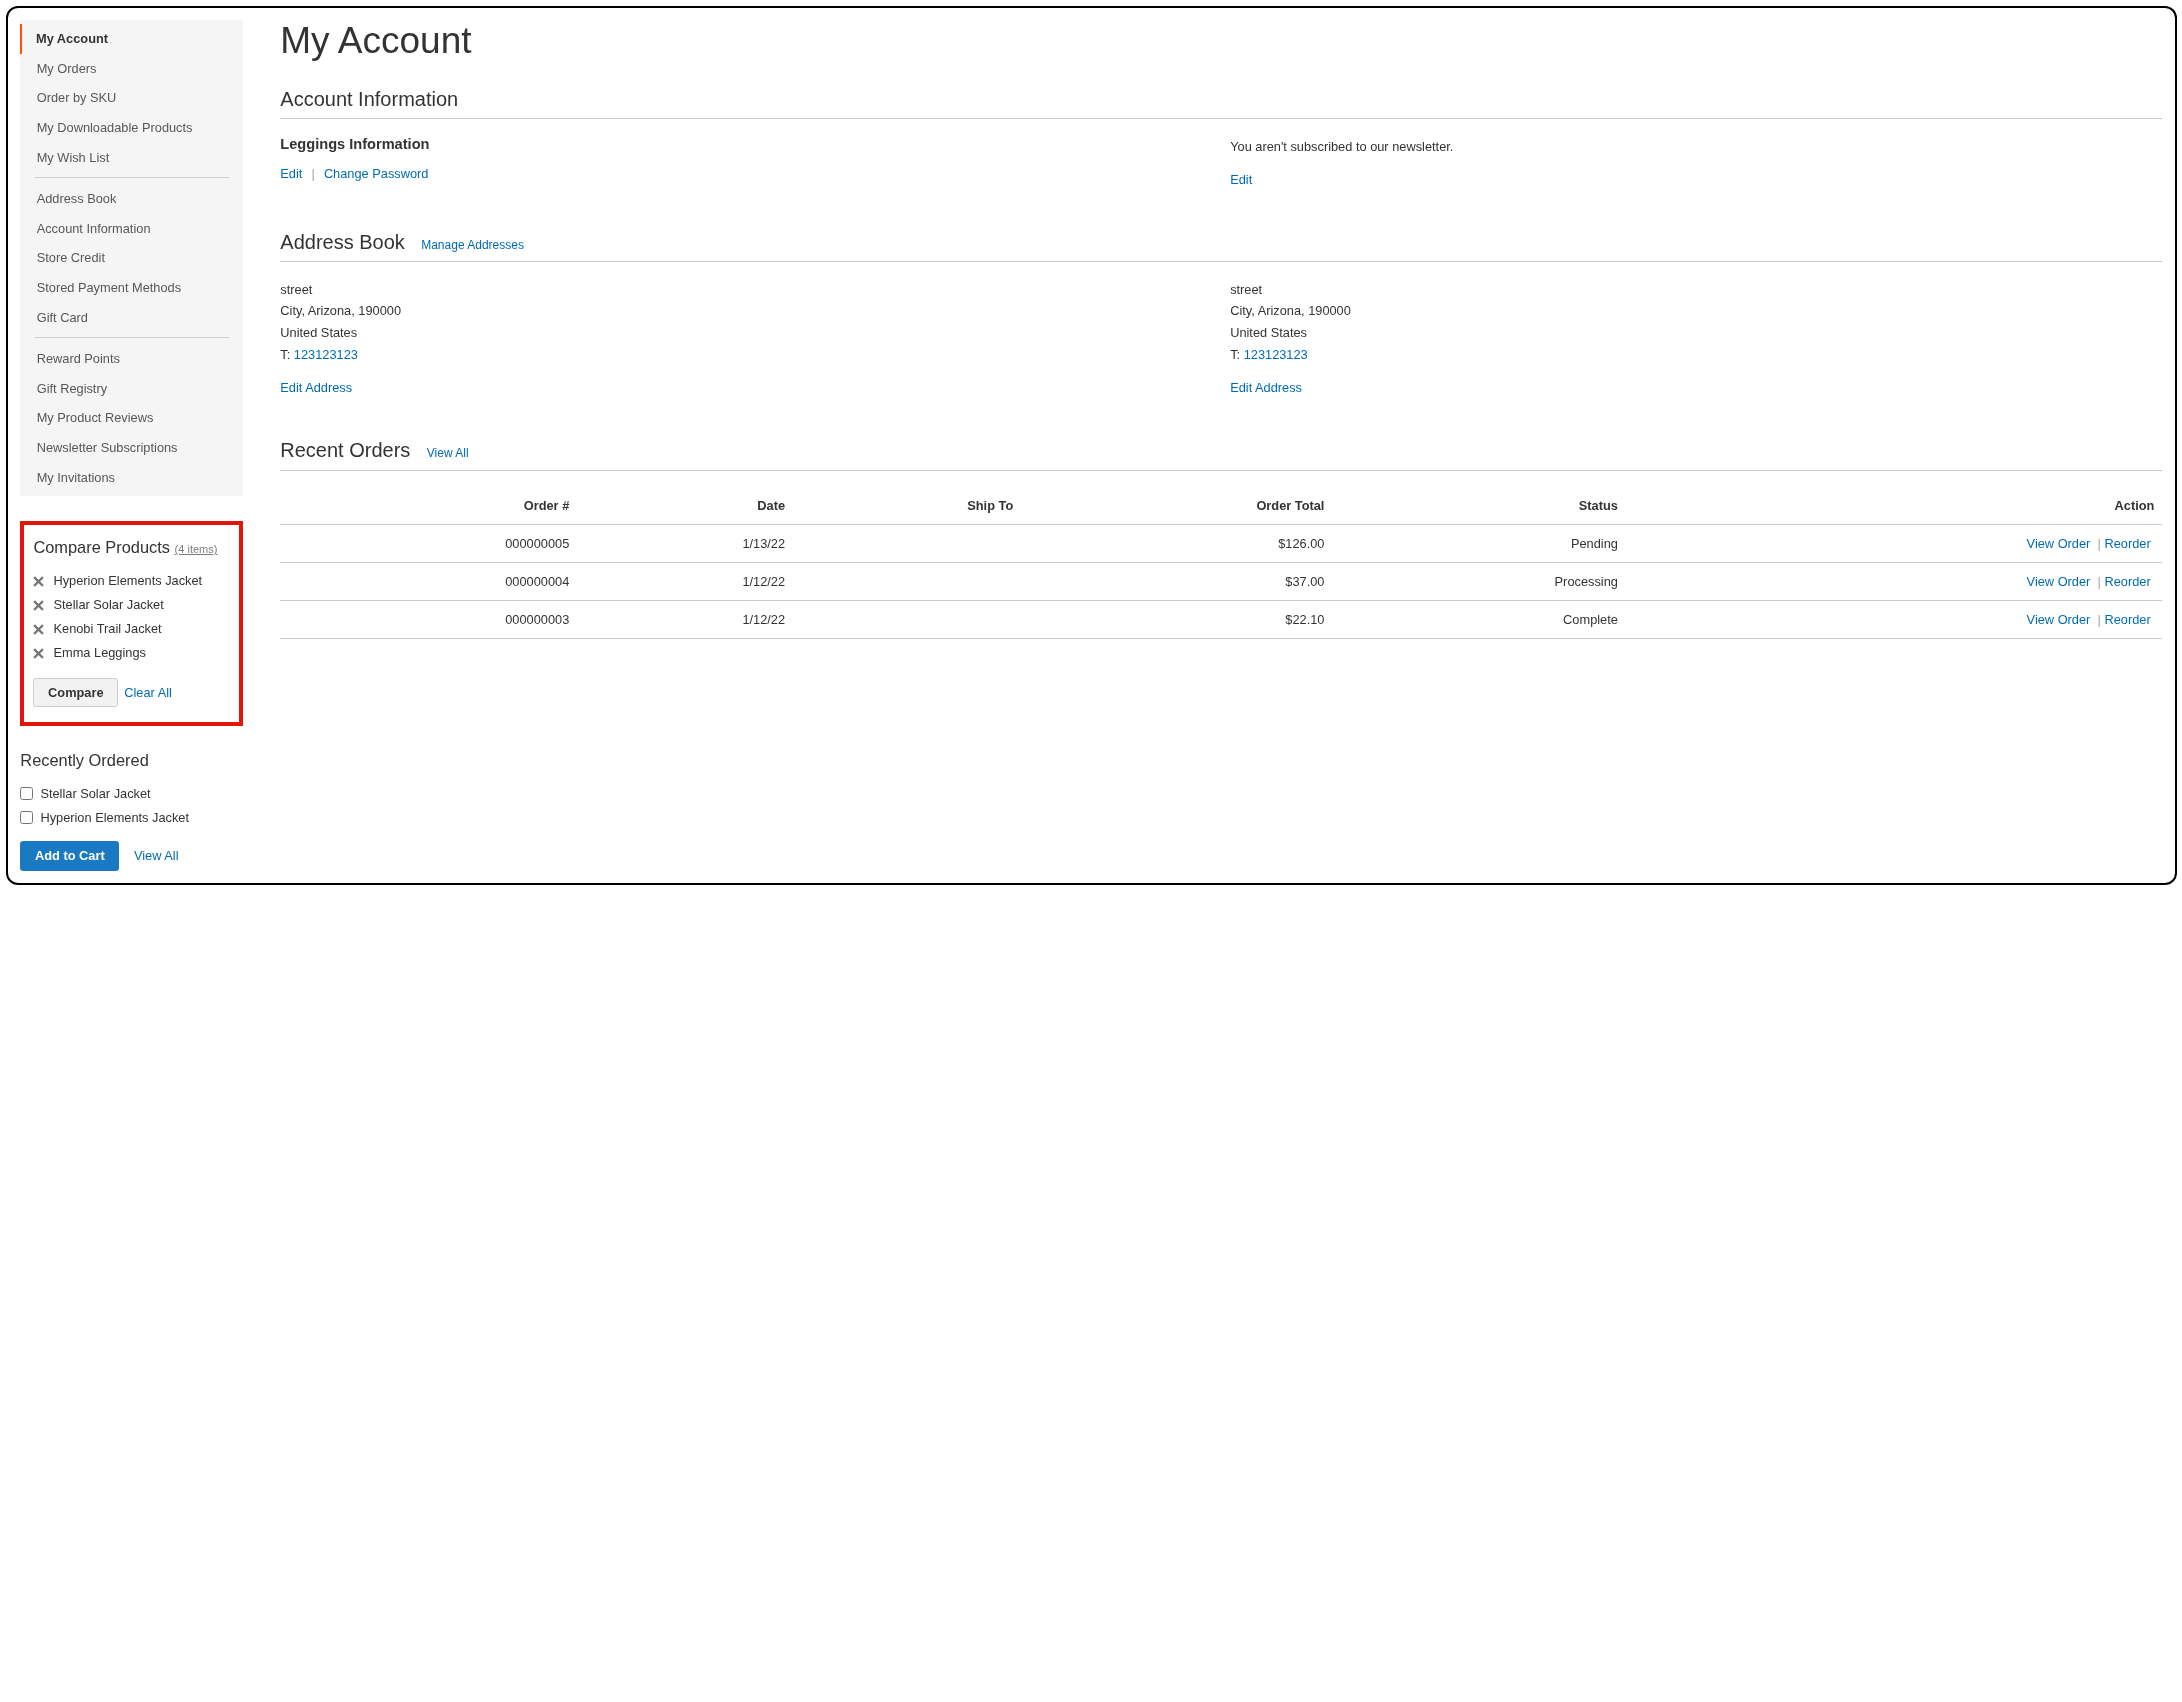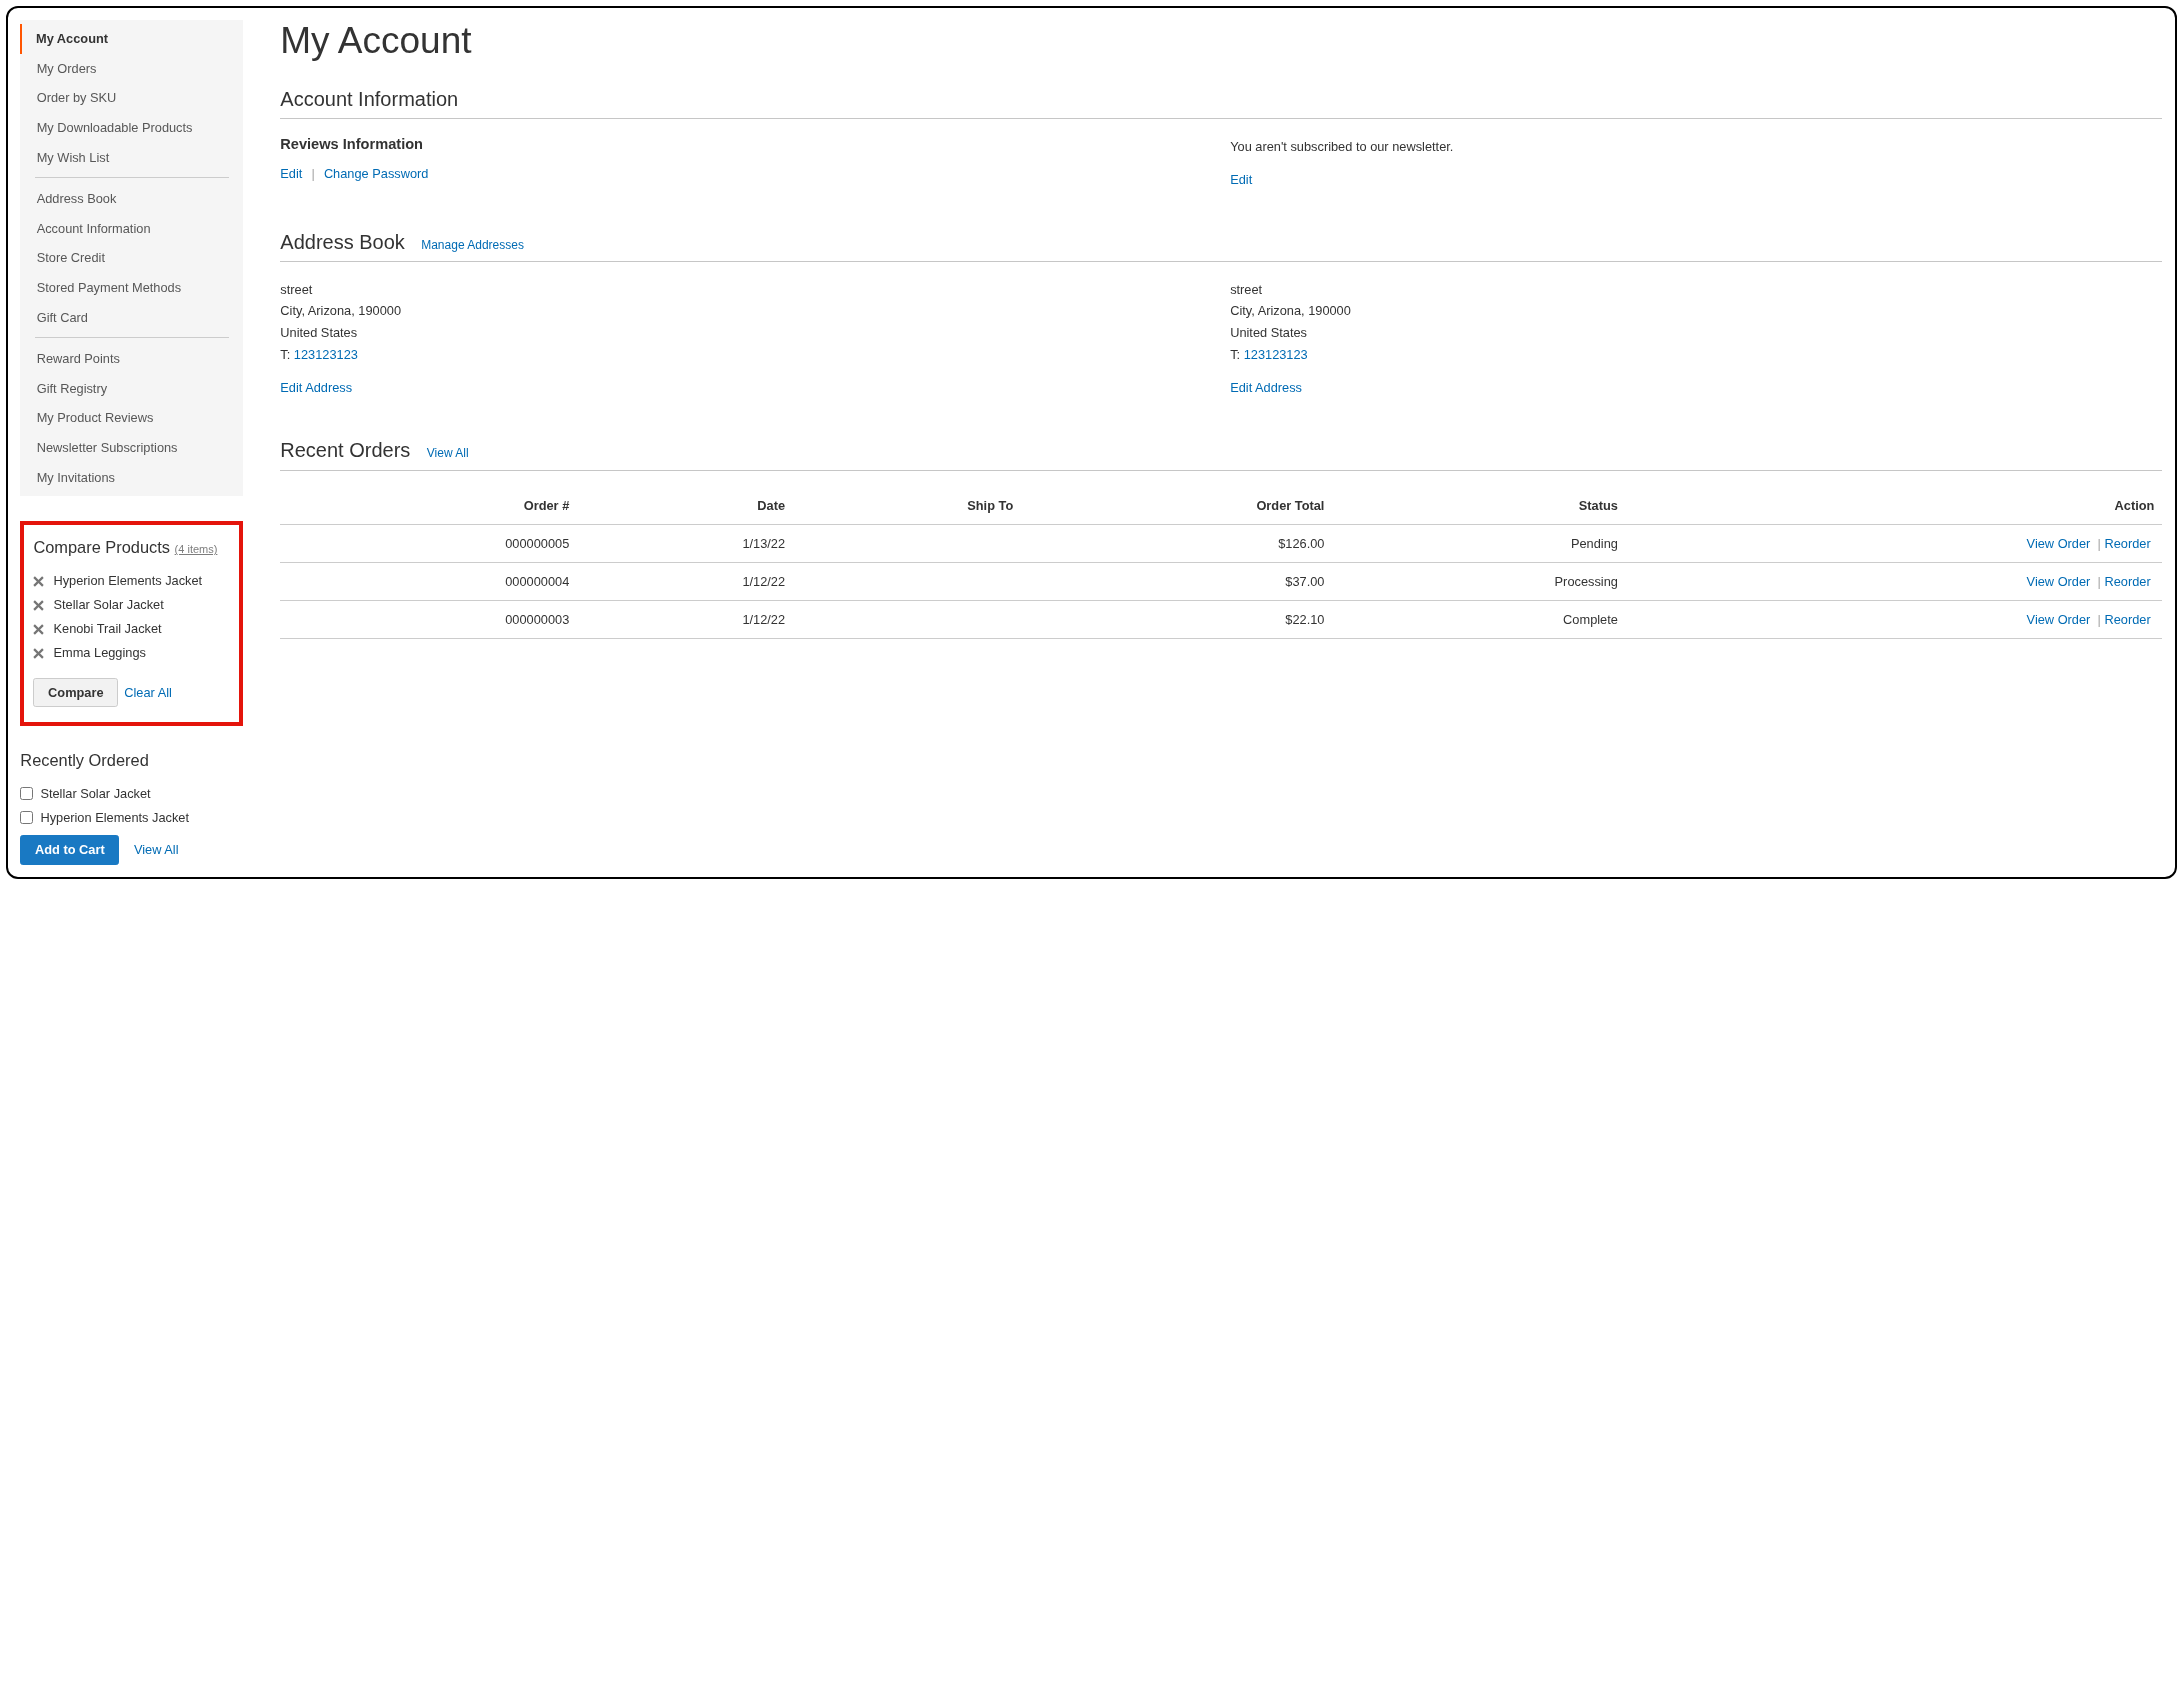--- a/index.html
+++ b/index.html
@@ -274,7 +274,7 @@
     </h2>
     <div class="two-col">
       <div class="col">
-        <div class="col-title">Reviews Information</div>
+        <div class="col-title">Leggings Information</div>
         <div class="col-body"></div>
         <div class="col-actions">
           <a class="link">Edit</a>

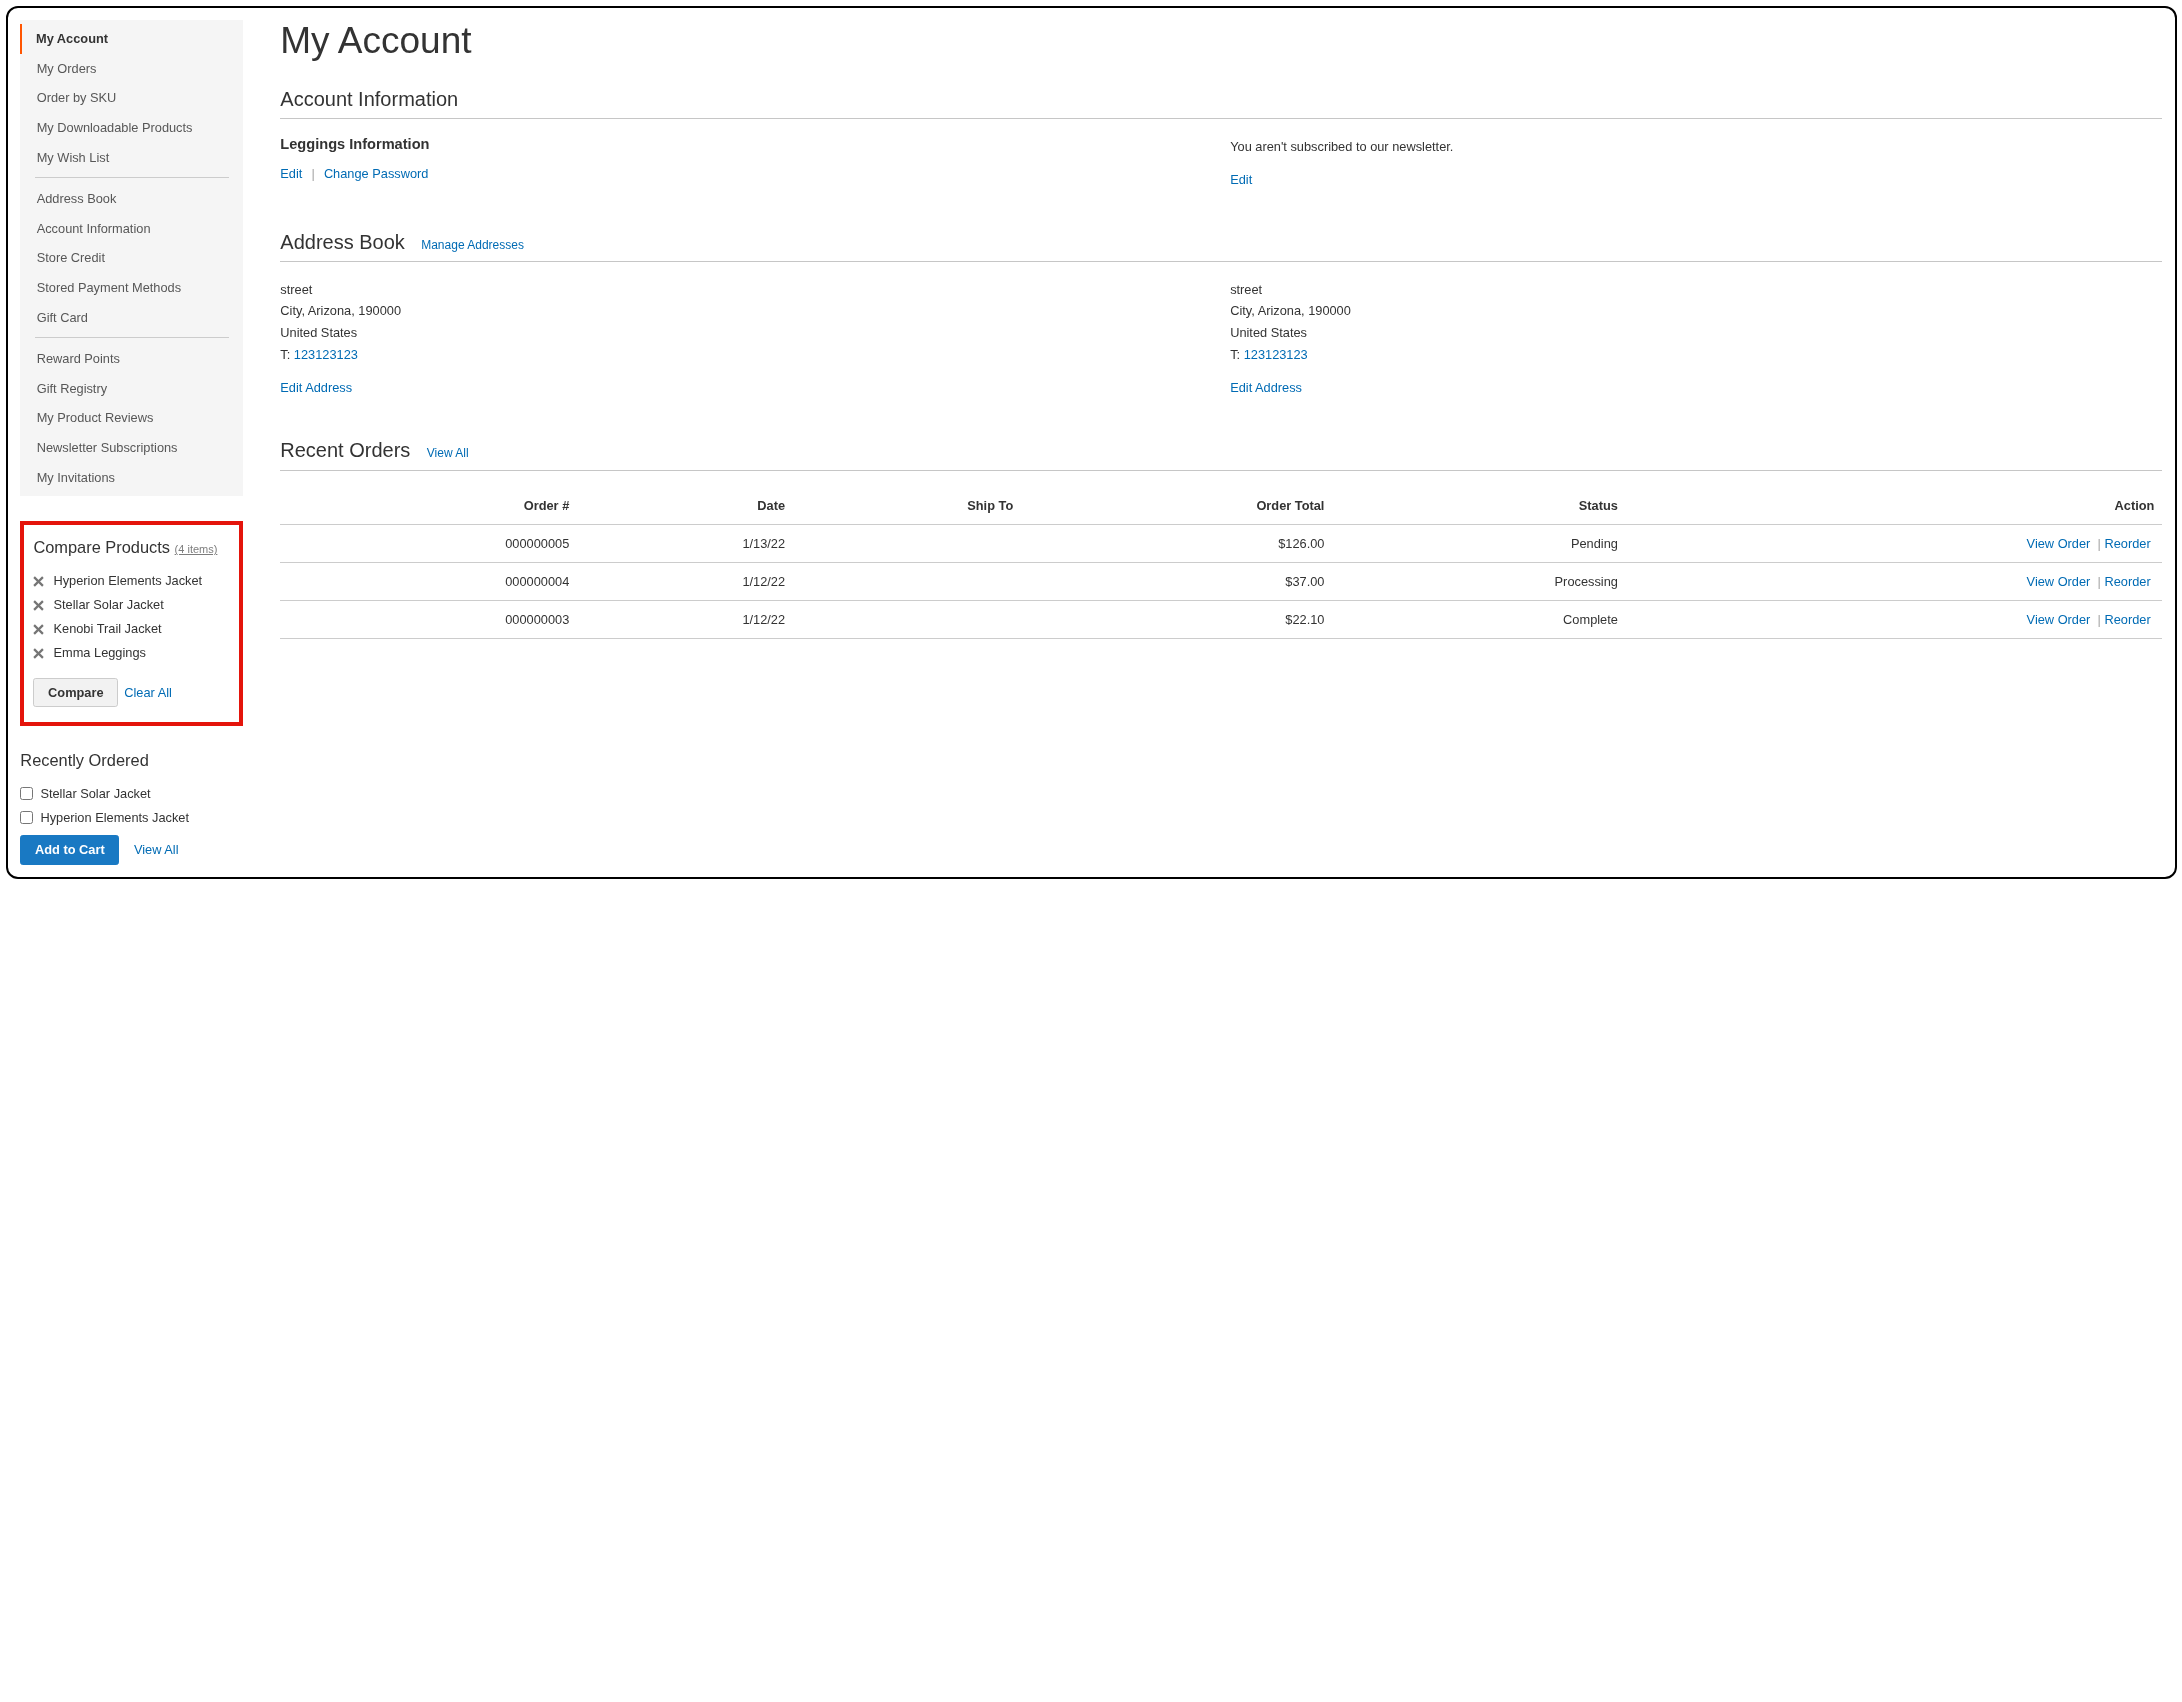--- a/index.html
+++ b/index.html
@@ -115,7 +115,7 @@
   }
   .recent-li input[type=checkbox]{ width:12.8px; height:12.8px; }
   .recent-actions {
-    display:flex; align-items:center; gap:14.6px; margin-top:5px;
+    display:flex; align-items:center; gap:14.6px; margin-top:11px;
   }
 
   

